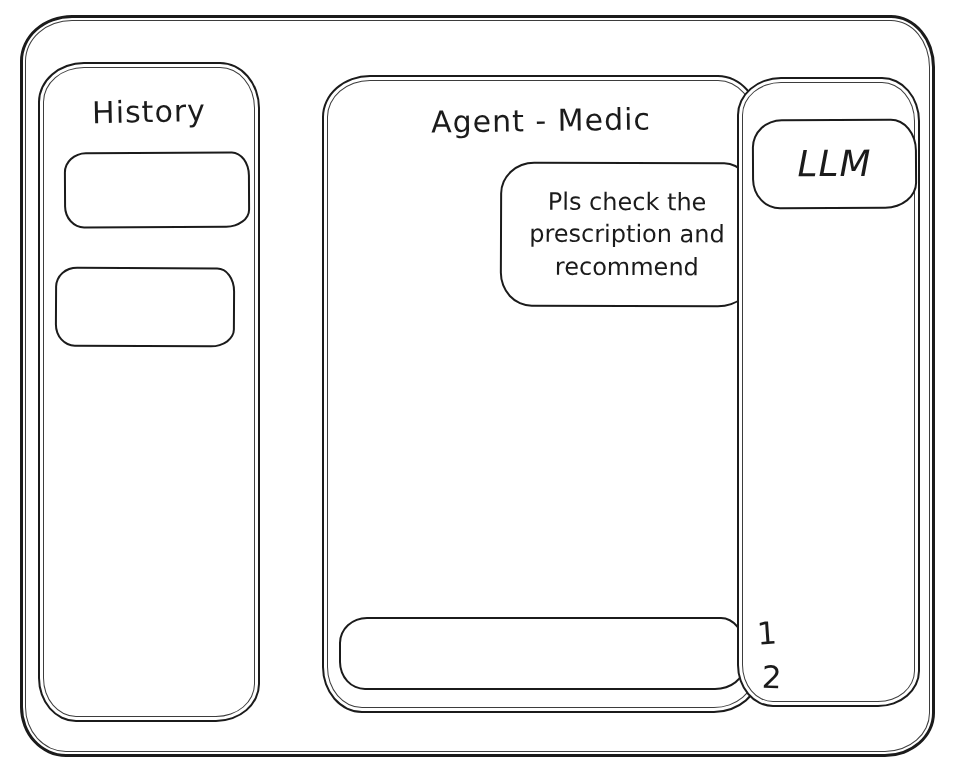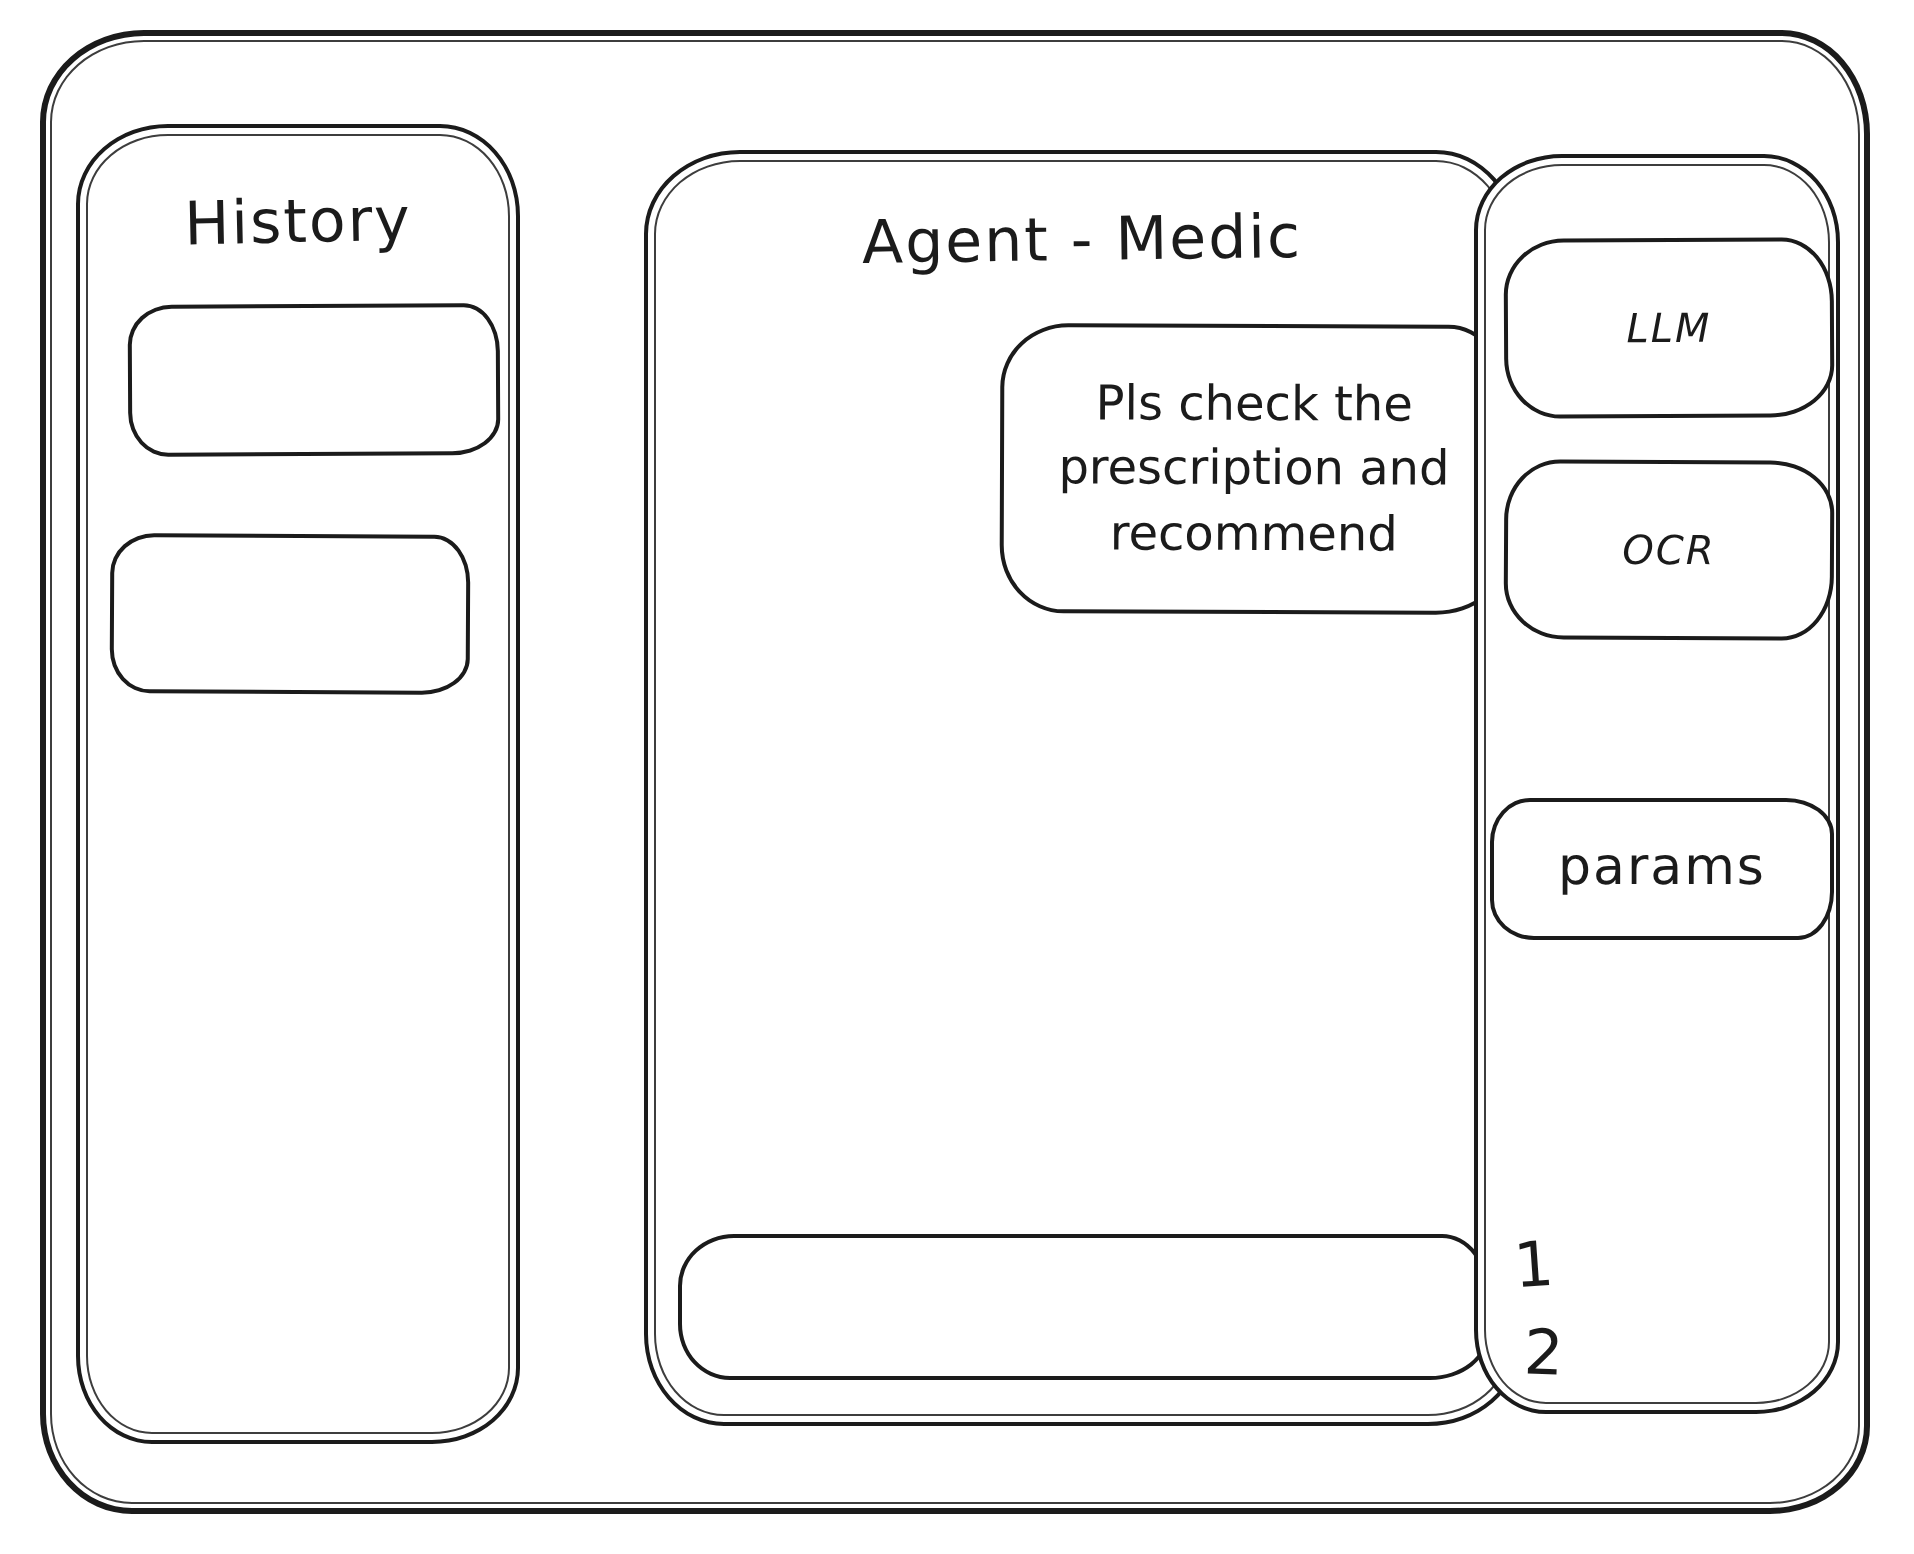--- a/index.html
+++ b/index.html
@@ -89,7 +89,7 @@
     display: flex; align-items: center; justify-content: center;
     font-family: inherit;
     color: inherit;
-    font-size: 20px;
+    font-size: 36px;
     letter-spacing: 1px;
     text-align: center;
     cursor: pointer;

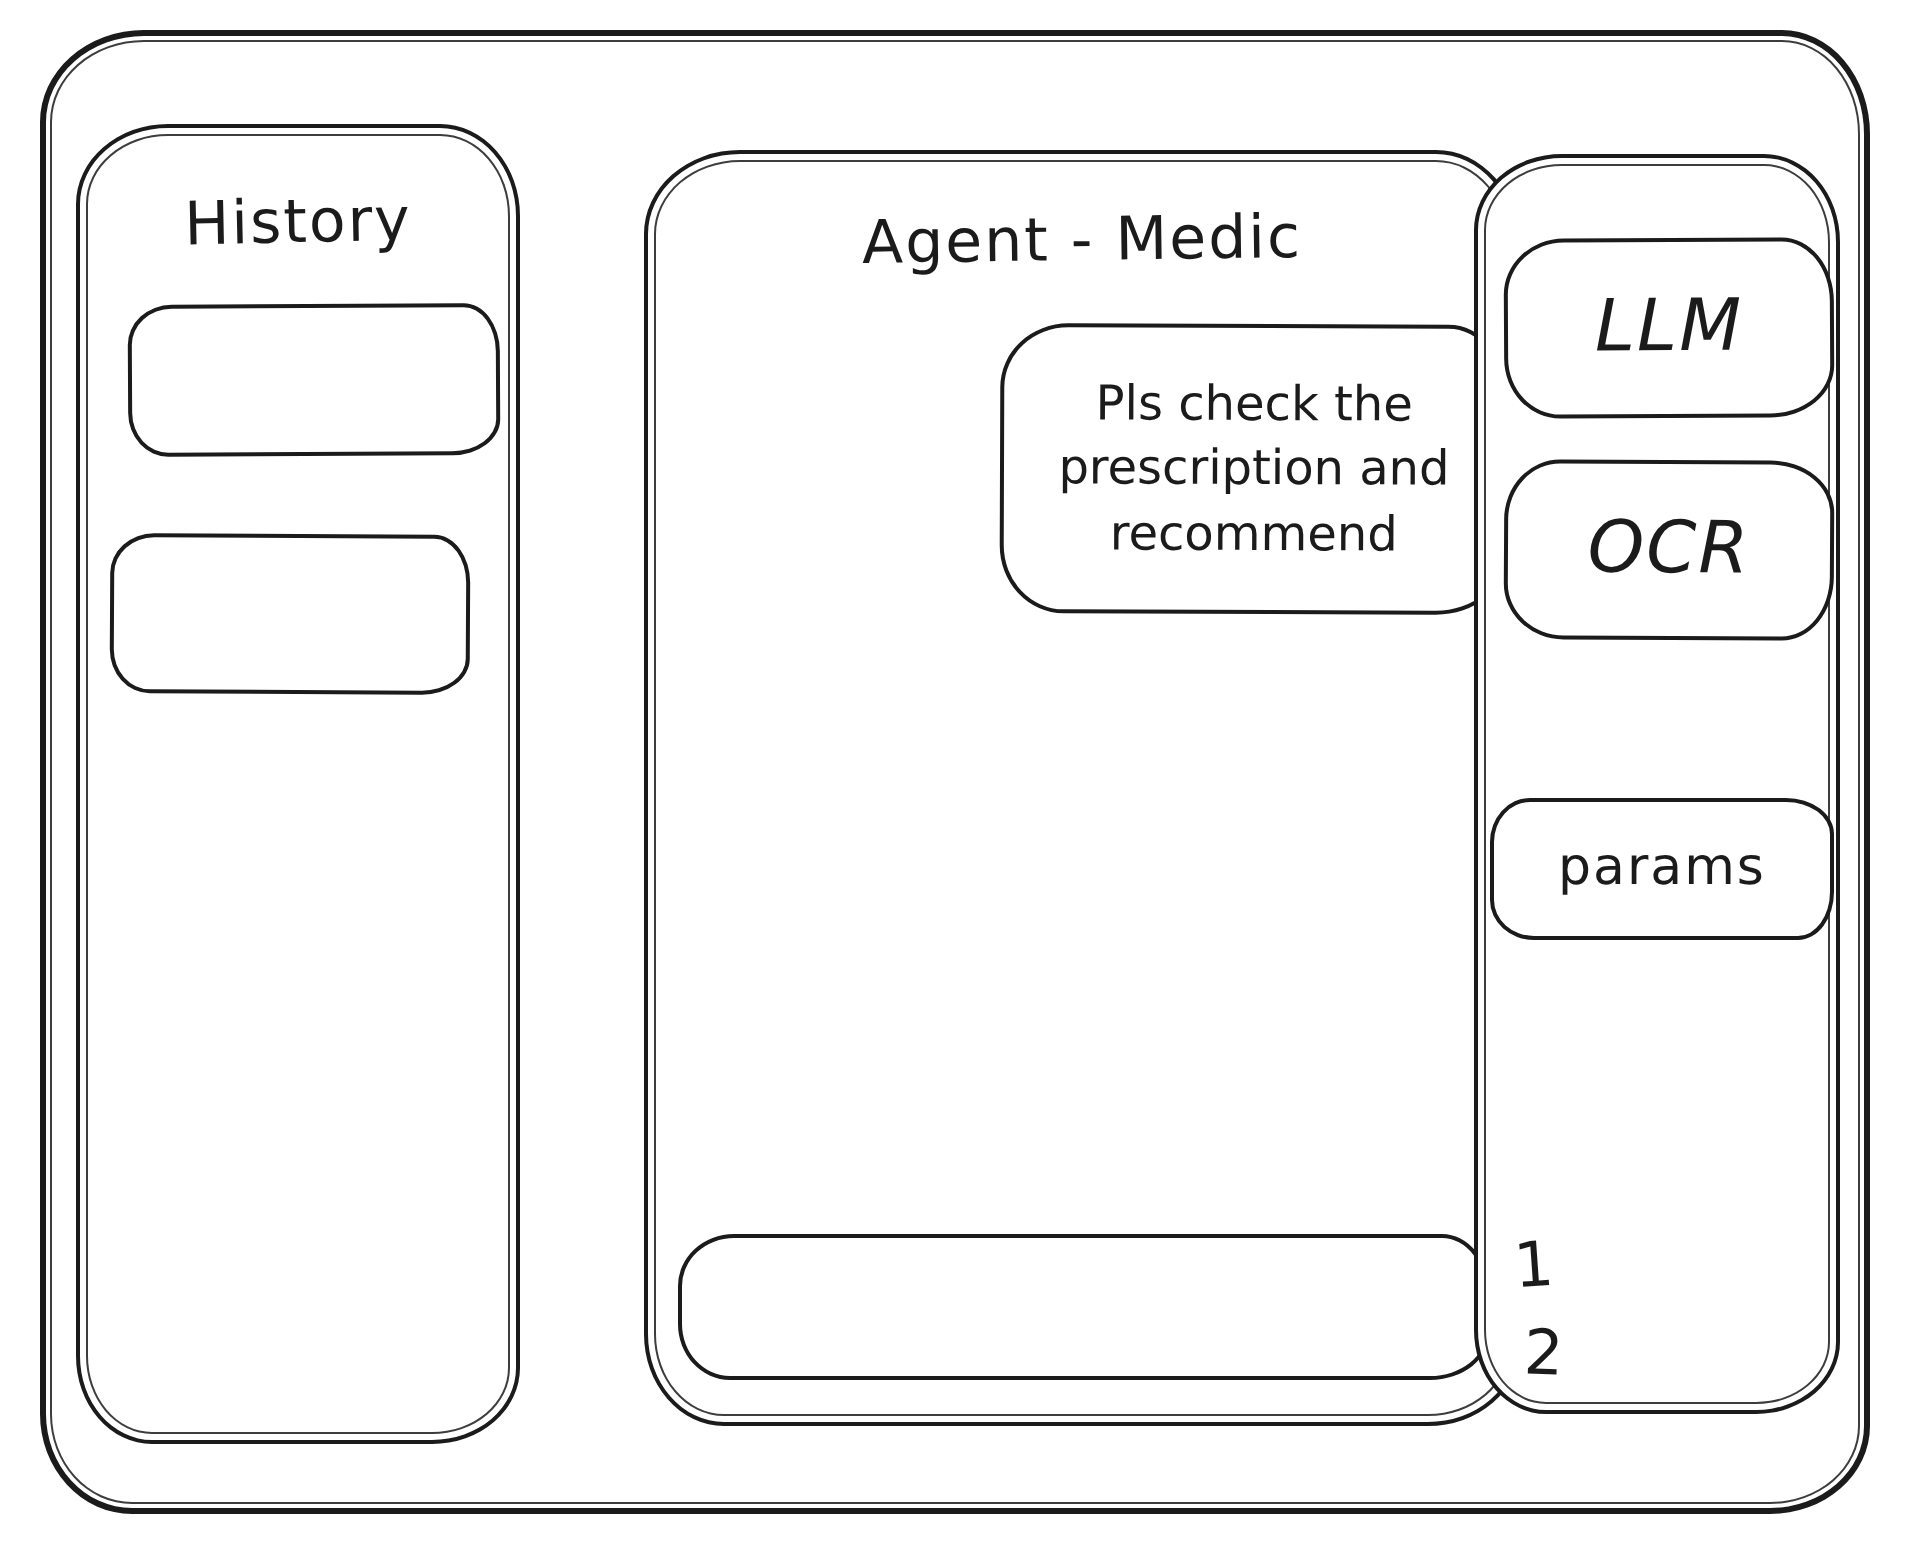--- a/index.html
+++ b/index.html
@@ -150,7 +150,6 @@
 
   <aside class="sketch dbl tools">
     <button class="sketch tool llm">LLM</button>
-    <button class="sketch tool ocr">OCR</button>
     <button class="sketch tool params">params</button>
     <div class="doc-num n1">1</div>
     <div class="doc-num n2">2</div>

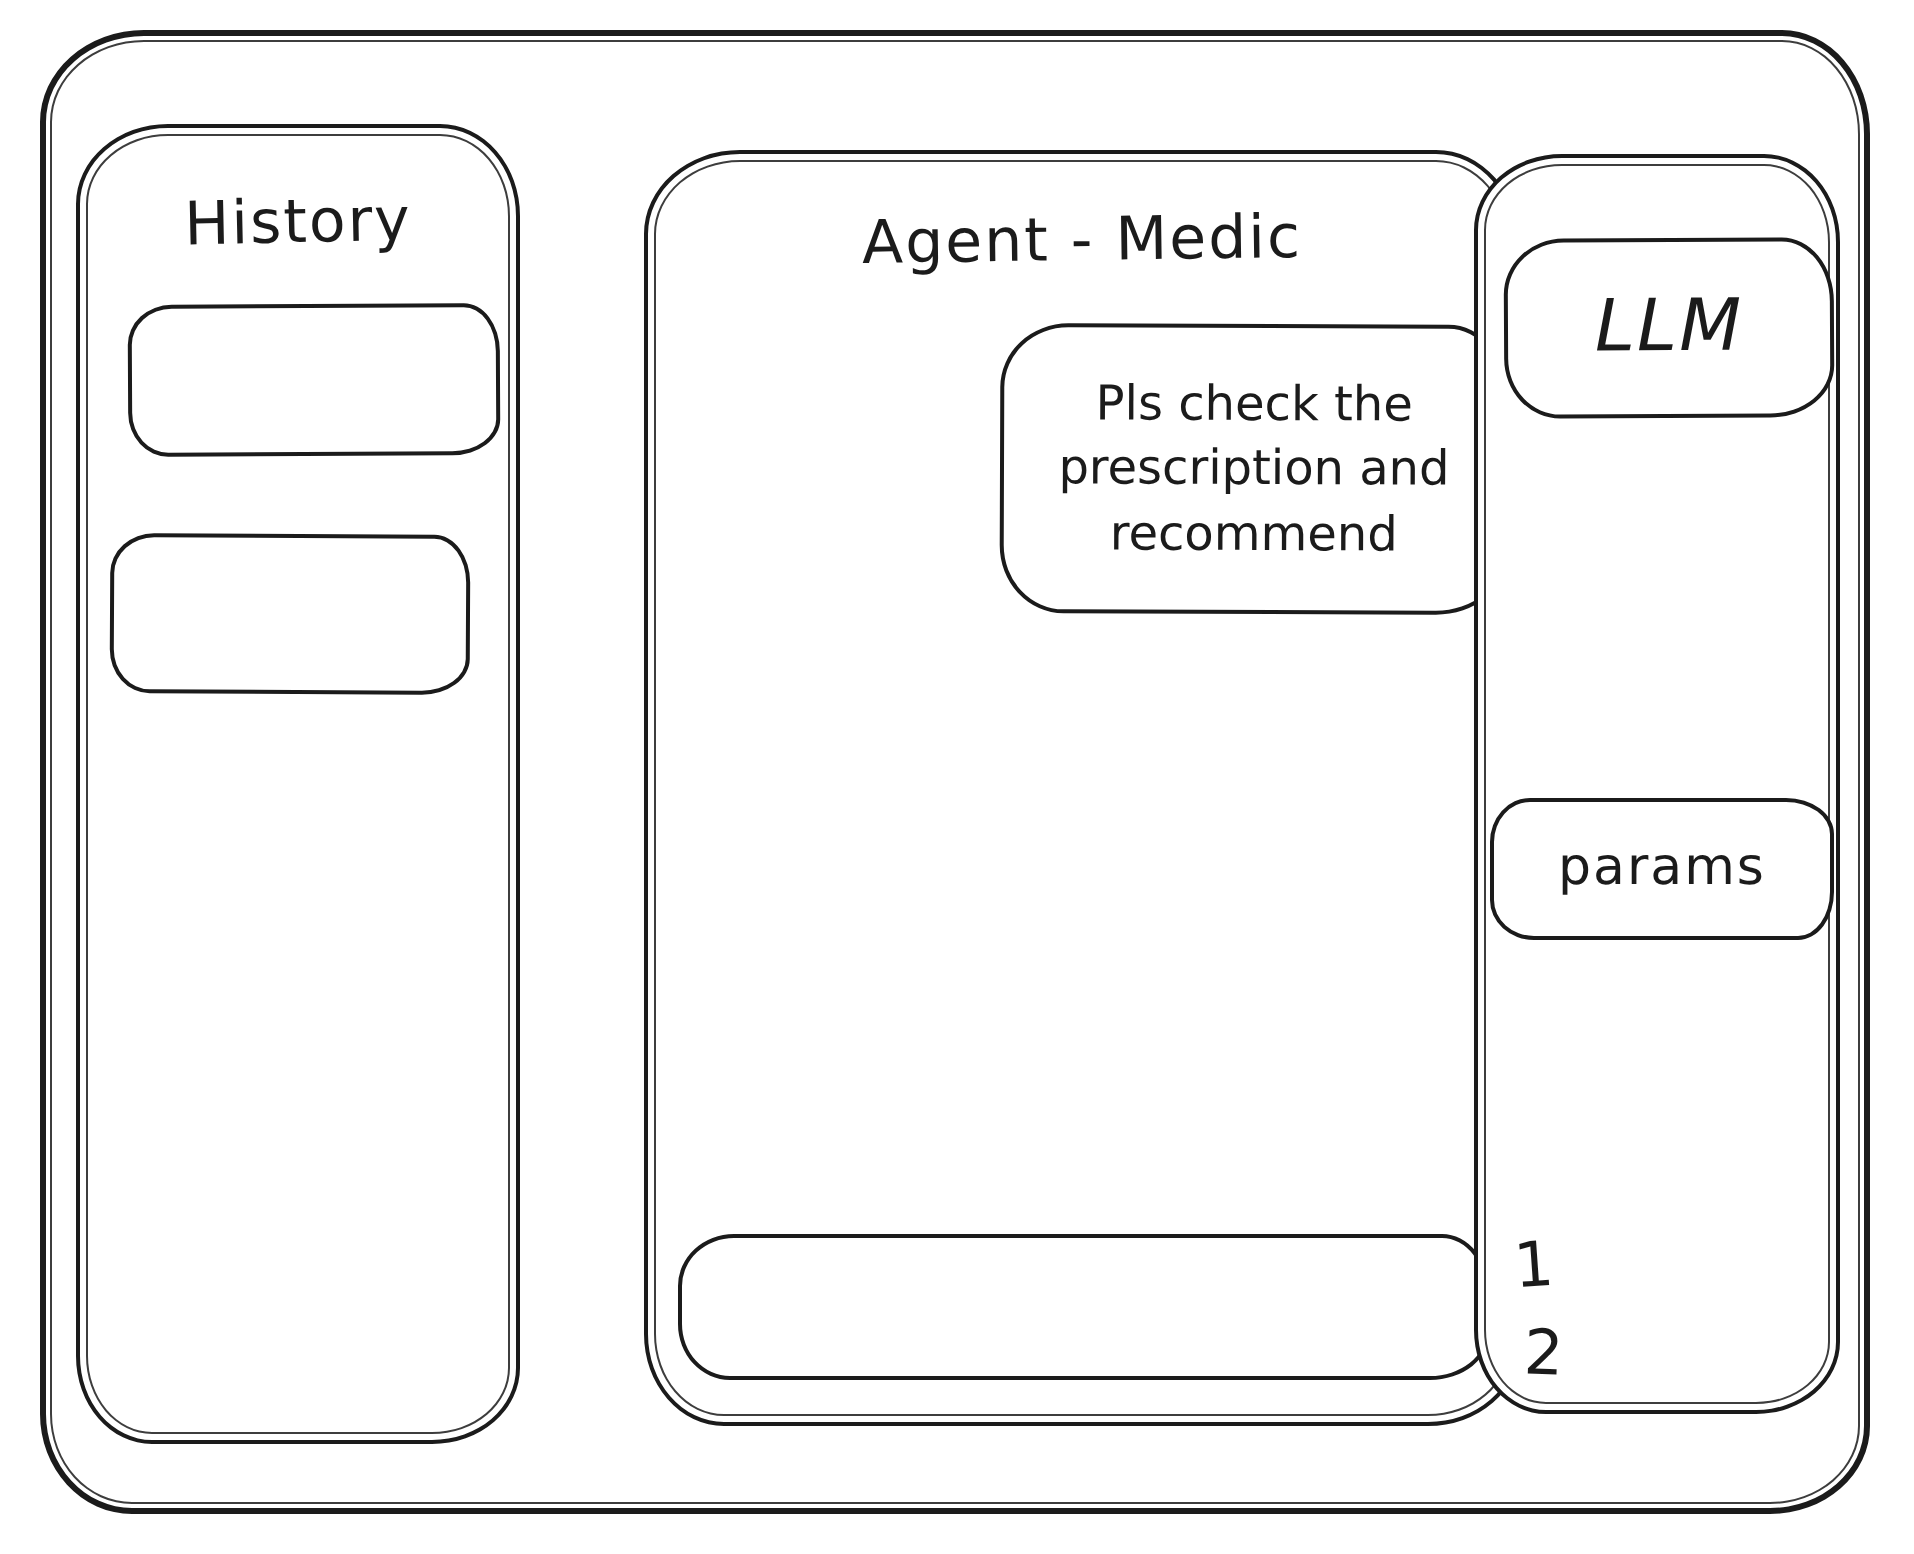--- a/index.html
+++ b/index.html
@@ -150,7 +150,6 @@
 
   <aside class="sketch dbl tools">
     <button class="sketch tool llm">LLM</button>
-    <button class="sketch tool params">params</button>
     <div class="doc-num n1">1</div>
     <div class="doc-num n2">2</div>
   </aside>

